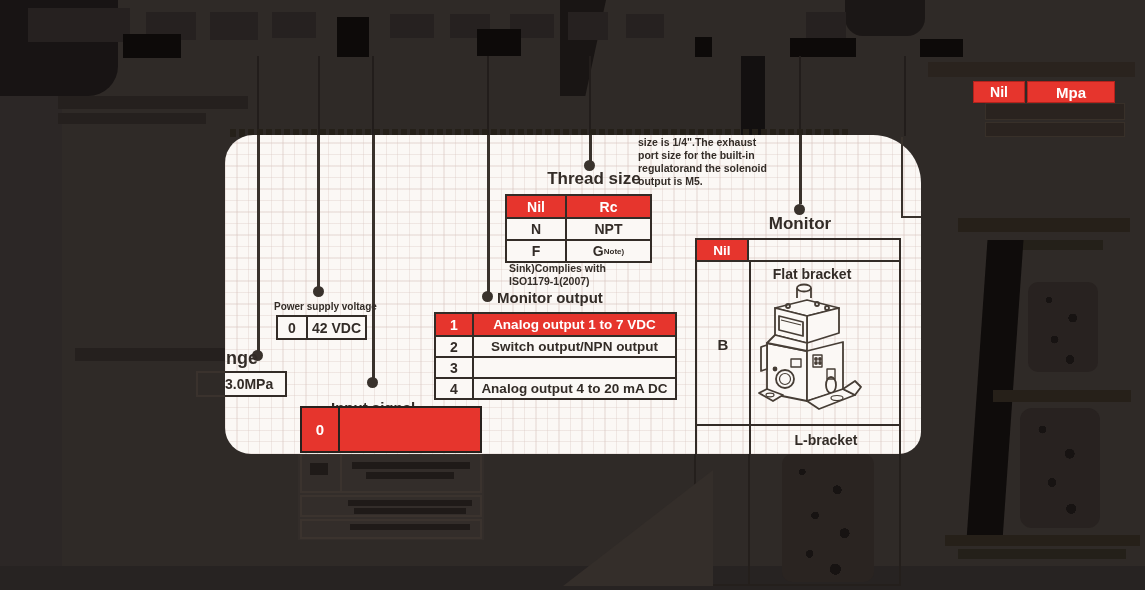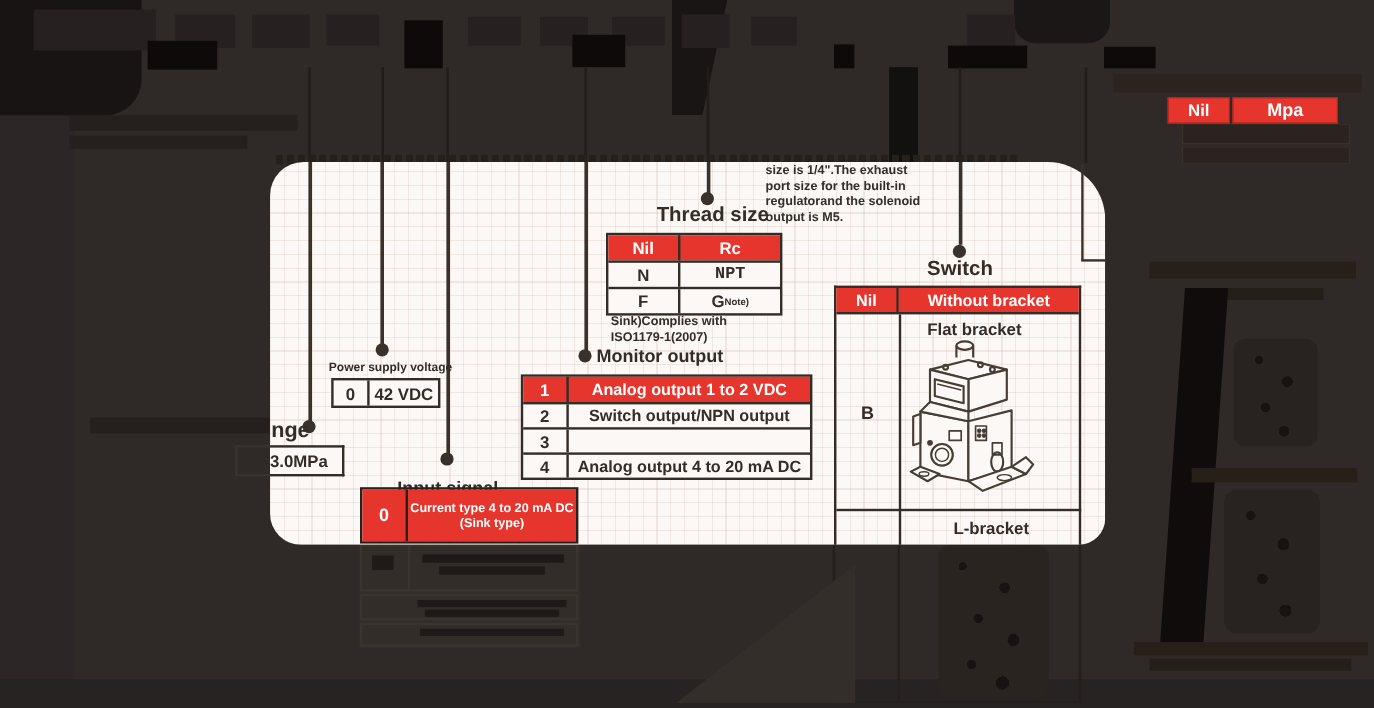--- a/index.html
+++ b/index.html
@@ -161,7 +161,7 @@
       </div>
       <div class="trow" style="height:22px;">
         <div class="cell c1" style="width:60px;">N</div>
-        <div class="cell" style="flex:1;font-family:Liberation Mono, monospace;">NPT</div>
+        <div class="cell" style="flex:1;">NPT</div>
       </div>
       <div class="trow" style="height:22px;">
         <div class="cell c1" style="width:60px;">F</div>

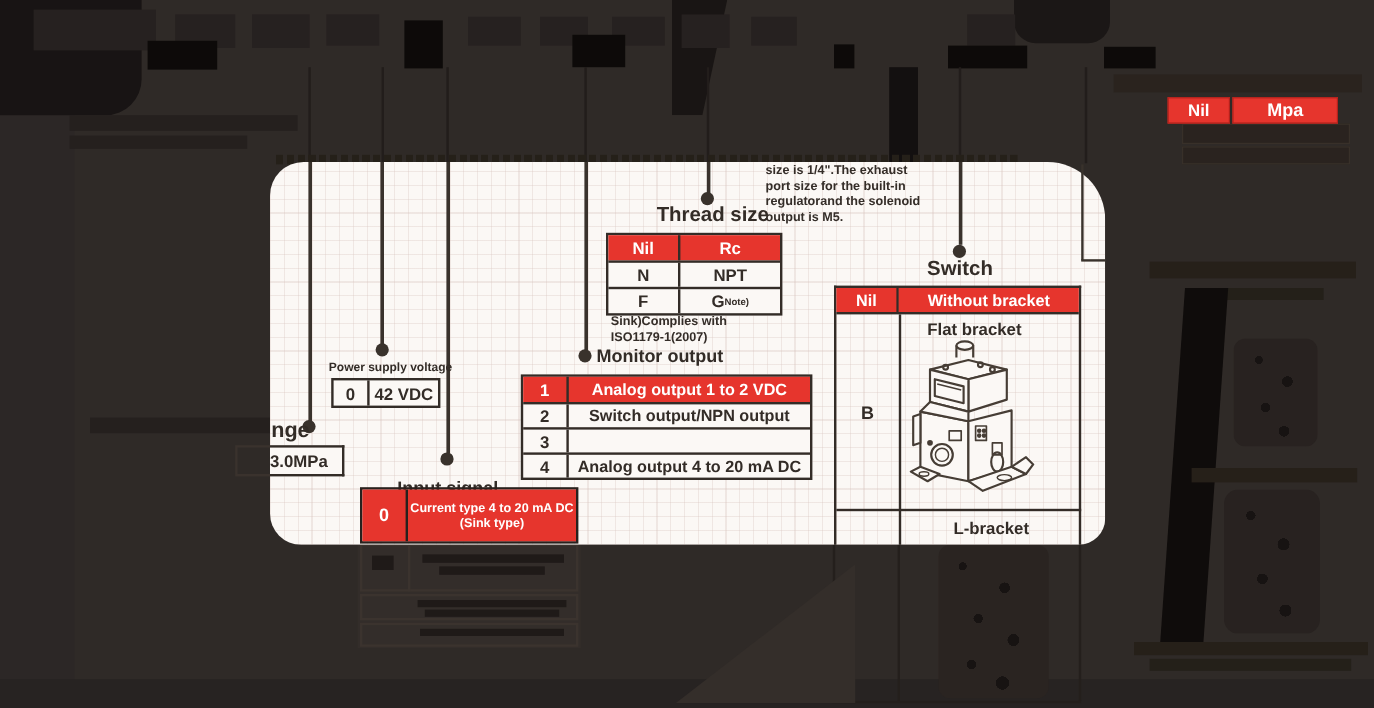--- a/index.html
+++ b/index.html
@@ -219,7 +219,7 @@
       <span class="b" style="font-size:14px;color:#332c27;">3.0MPa</span>
     </div>
 
-    <div class="title" style="left:740px;top:214px;width:120px;text-align:center;font-size:17px;">Switch</div>
+    <div class="title" style="left:740px;top:214px;width:120px;text-align:center;font-size:17px;">Monitor</div>
     <div class="abs" style="left:695px;top:238px;width:206px;height:216px;border:2px solid #332c27;border-bottom:none;box-sizing:border-box;">
       <div style="display:flex;height:20px;border-bottom:2px solid #332c27;box-sizing:content-box;">
         <div class="cell red" style="width:52px;border-right:2px solid #332c27;font-size:13.5px;">Nil</div>

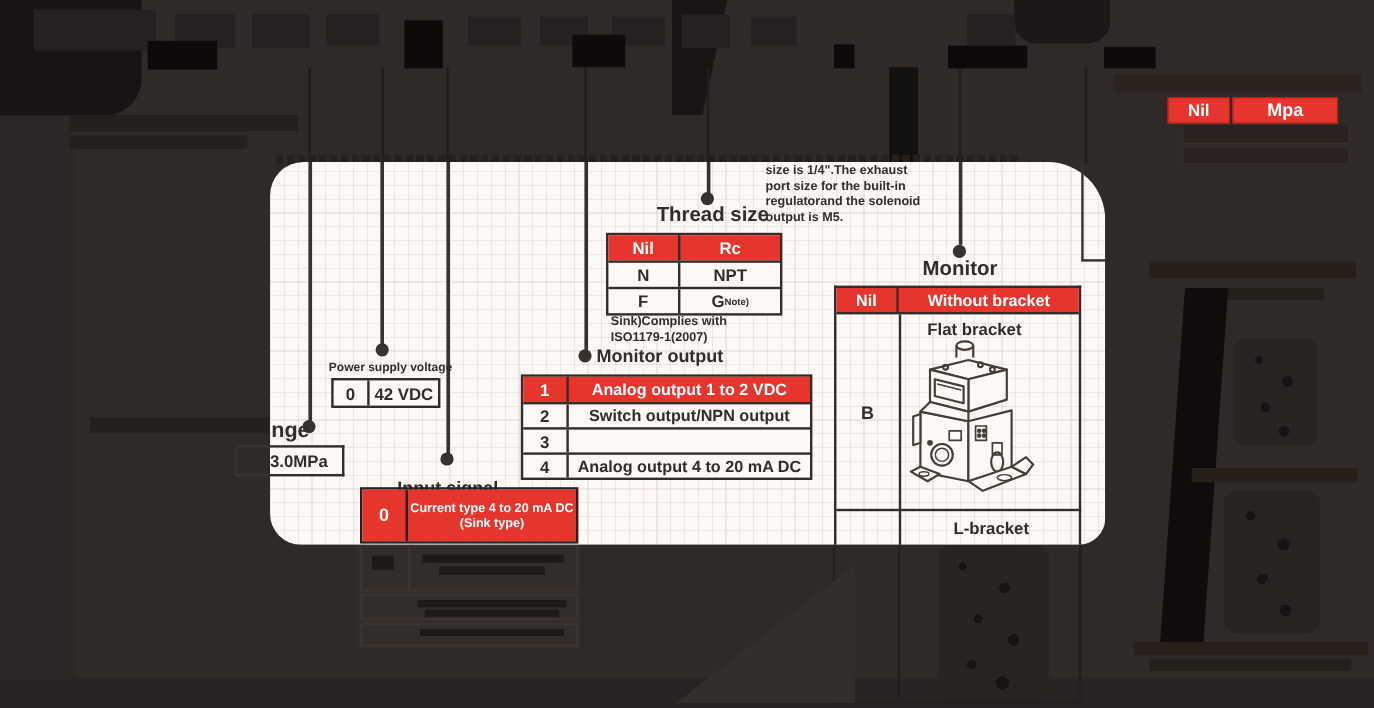--- a/index.html
+++ b/index.html
@@ -223,7 +223,6 @@
     <div class="abs" style="left:695px;top:238px;width:206px;height:216px;border:2px solid #332c27;border-bottom:none;box-sizing:border-box;">
       <div style="display:flex;height:20px;border-bottom:2px solid #332c27;box-sizing:content-box;">
         <div class="cell red" style="width:52px;border-right:2px solid #332c27;font-size:13.5px;">Nil</div>
-        <div class="cell red" style="flex:1;font-size:13.5px;">Without bracket</div>
       </div>
       <div class="abs" style="left:52px;top:22px;width:2px;height:192px;background:#332c27;"></div>
       <div class="abs" style="left:0;top:22px;width:52px;height:164px;display:flex;align-items:center;justify-content:center;">

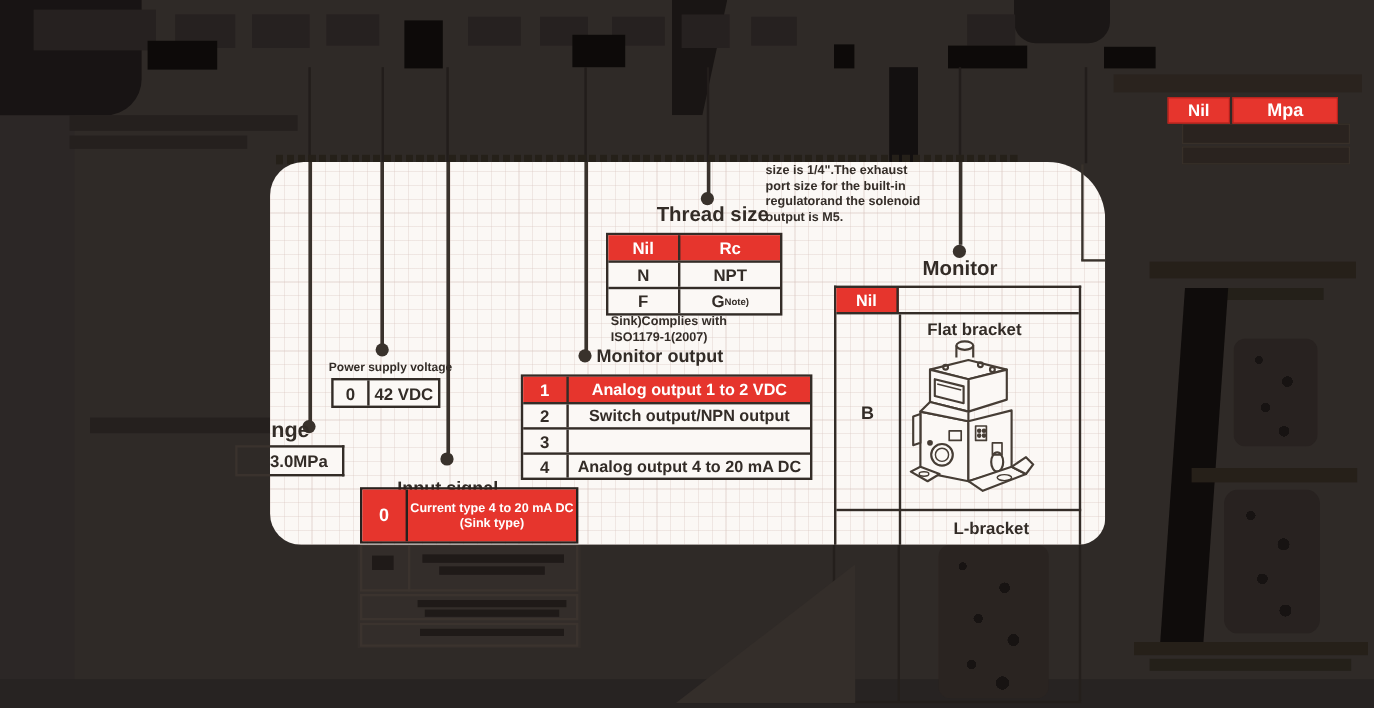--- a/index.html
+++ b/index.html
@@ -188,7 +188,7 @@
     <div class="tbl" style="left:434px;top:312px;width:243px;">
       <div class="trow red" style="height:21px;">
         <div class="cell c1" style="width:38px;">1</div>
-        <div class="cell" style="flex:1;font-size:13.5px;">Analog output 1 to 2 VDC</div>
+        <div class="cell" style="flex:1;font-size:13.5px;">Analog output 1 to 7 VDC</div>
       </div>
       <div class="trow" style="height:21px;">
         <div class="cell c1" style="width:38px;">2</div>

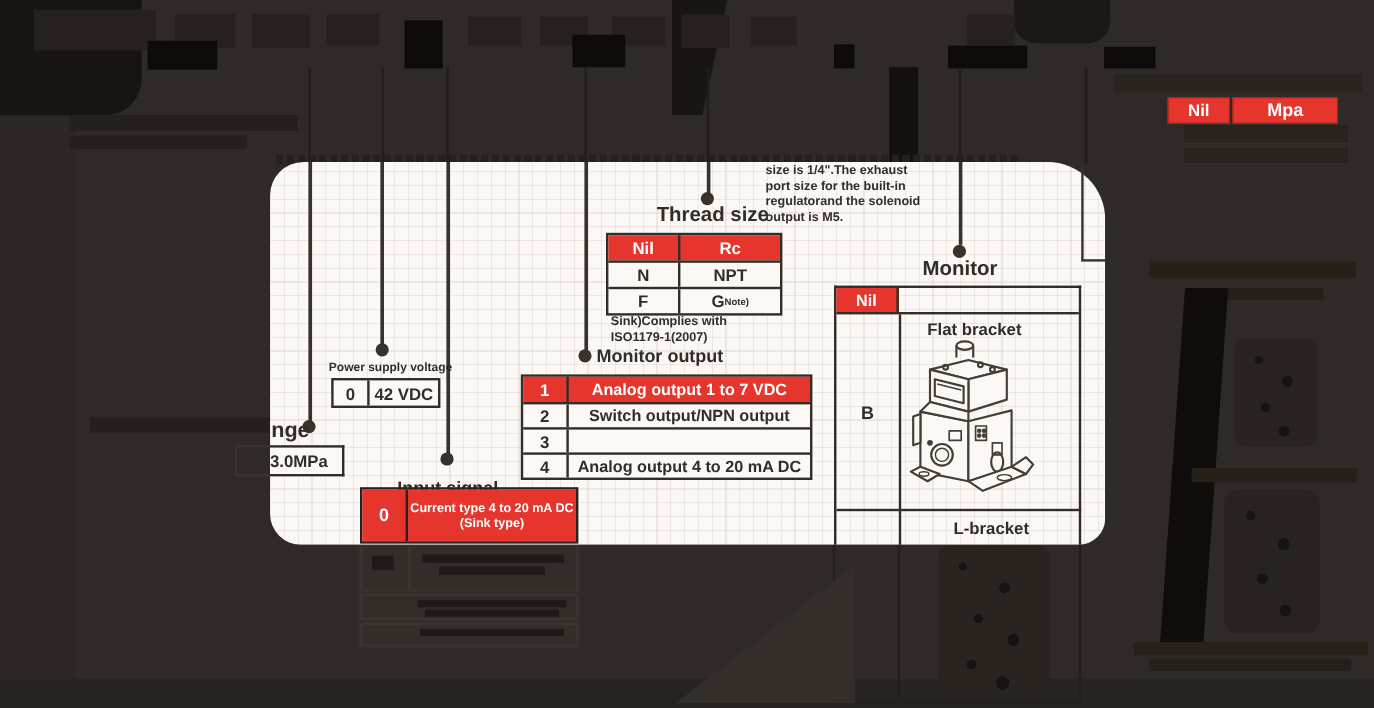--- a/index.html
+++ b/index.html
@@ -207,10 +207,6 @@
     <div class="tbl" style="left:300px;top:406px;width:182px;height:47px;border-color:#28211d;">
       <div class="trow red" style="height:43px;">
         <div class="cell c1" style="width:38px;font-size:15px;border-right-color:#28211d;">0</div>
-        <div class="cell" style="flex:1;flex-direction:column;font-size:10.5px;line-height:12px;">
-          <div>Current type 4 to 20 mA DC</div>
-          <div>(Sink type)</div>
-        </div>
       </div>
     </div>
 

